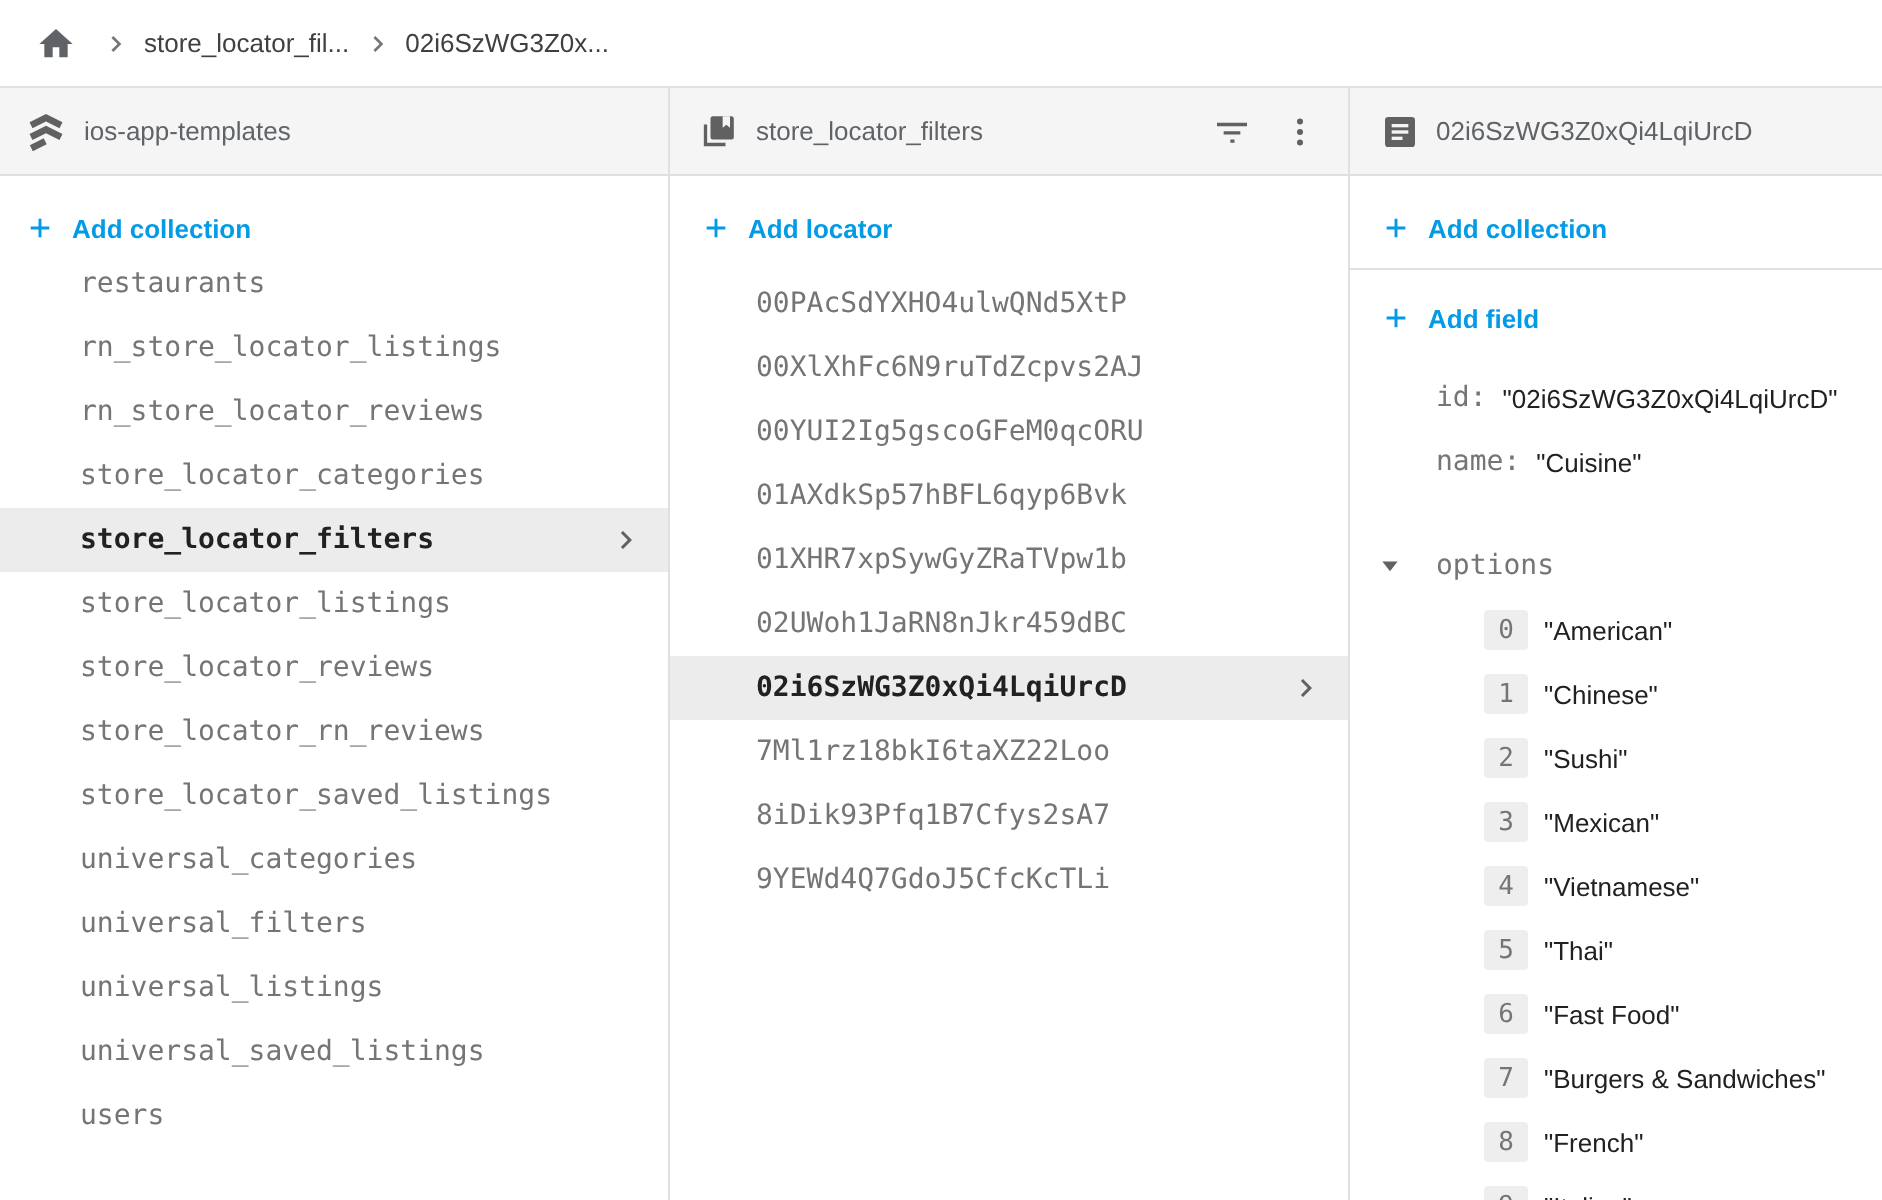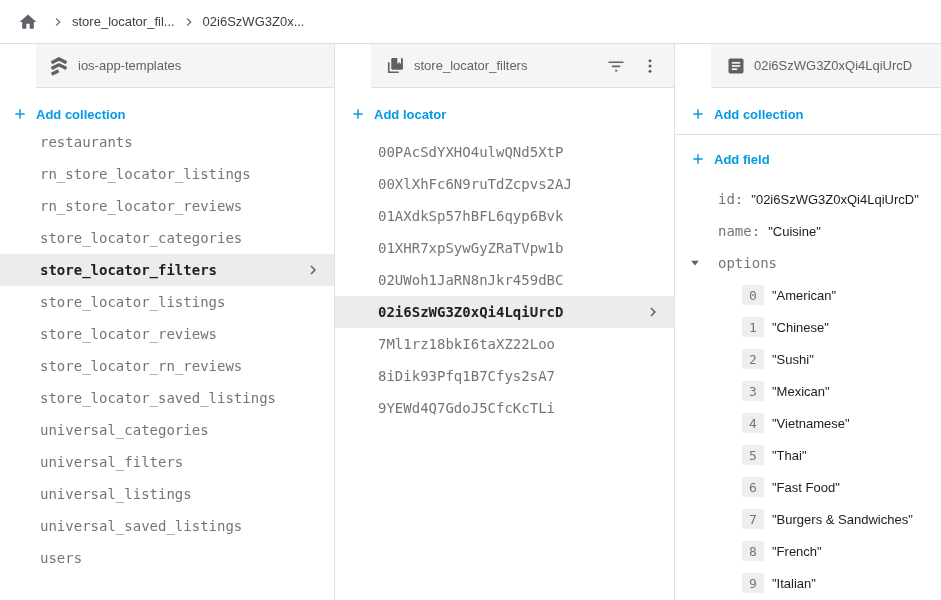--- a/index.html
+++ b/index.html
@@ -24,7 +24,7 @@
 
   .panel-header { height:44px; flex:0 0 44px; background:#f5f5f5;
     border-bottom:1px solid #e0e0e0; display:flex; align-items:center;
-    padding:0 13px;margin-left:36px; }
+    padding:0 13px; }
   .panel-title { font-size:13px; color:#5f6368; margin-left:9px; white-space:nowrap;
     overflow:hidden; text-overflow:ellipsis; }
   .header-actions { margin-left:auto; display:flex; align-items:center; gap:10px; }

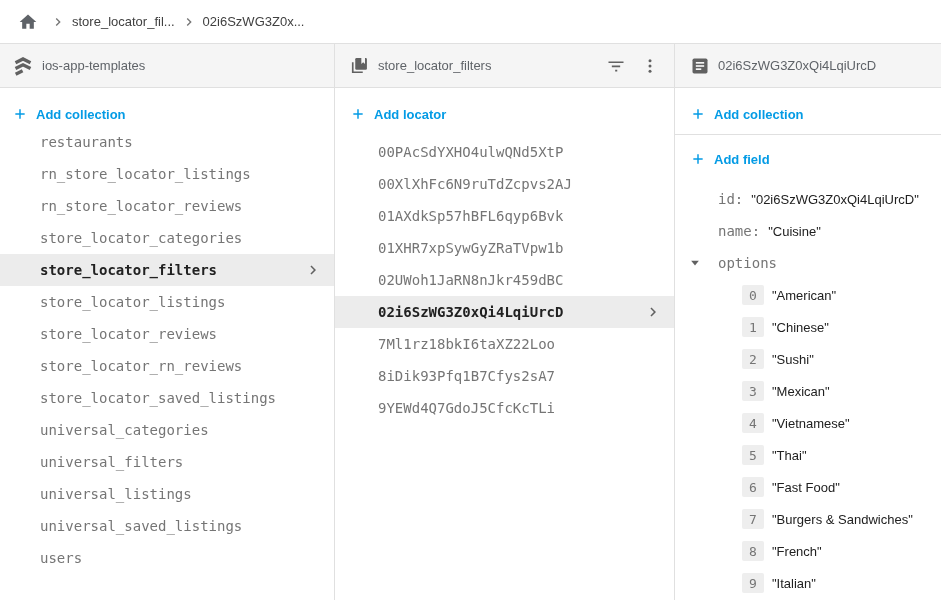--- a/index.html
+++ b/index.html
@@ -207,6 +207,9 @@
             <span>00XlXhFc6N9ruTdZcpvs2AJ</span>
           </div>
         <div class="list-item mono">
+            <span>00YUI2Ig5gscoGFeM0qcORU</span>
+          </div>
+        <div class="list-item mono">
             <span>01AXdkSp57hBFL6qyp6Bvk</span>
           </div>
         <div class="list-item mono">

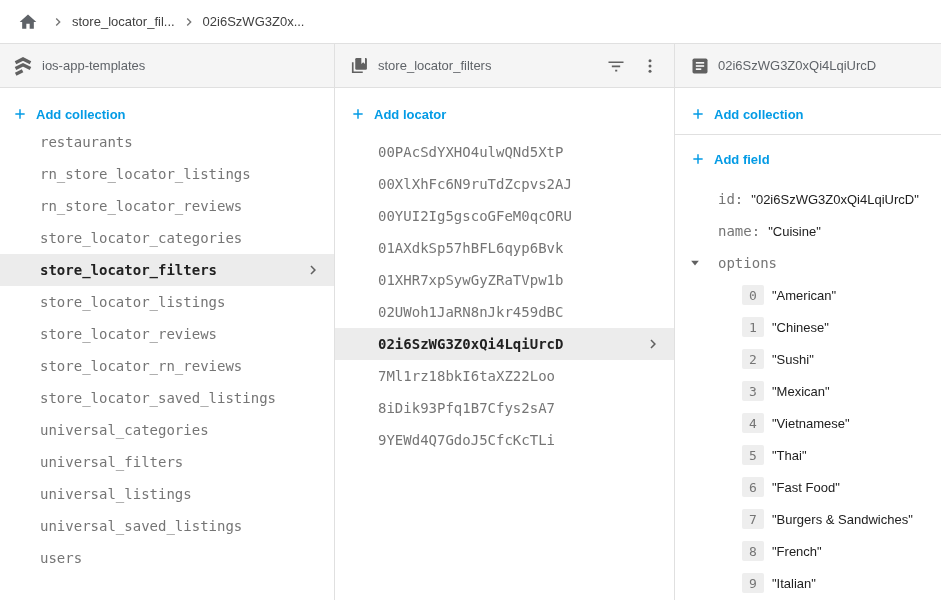--- a/index.html
+++ b/index.html
@@ -57,7 +57,7 @@
   .field-key { font-size:14px; color:#757575; }
   .field-value { font-size:13px; color:#212121; margin-left:8px; }
   .options-row { height:32px; display:flex; align-items:center; padding-left:15px;
-    white-space:nowrap; }
+    white-space:nowrap;margin-top:20px; }
   .tri-btn { width:10px; display:flex; align-items:center; justify-content:center;
     cursor:pointer; }
   .options-key { font-size:14px; color:#757575; margin-left:18px; }

